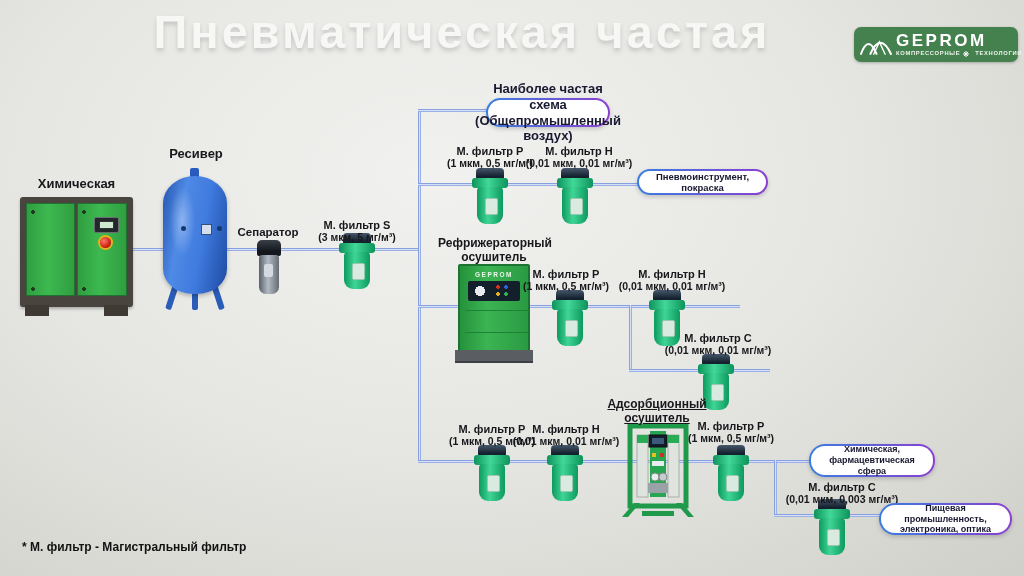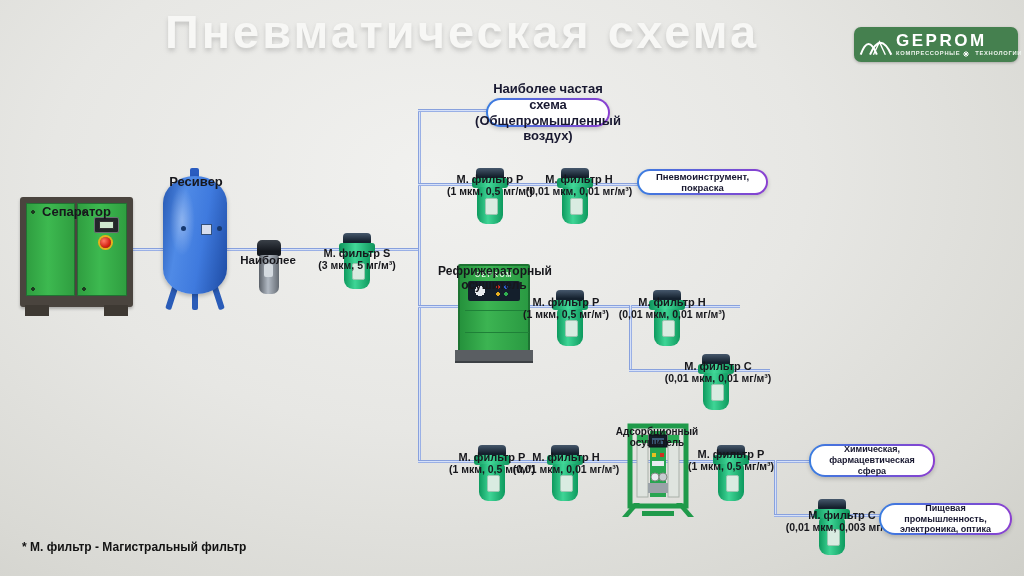--- a/index.html
+++ b/index.html
@@ -131,7 +131,7 @@
 
 <div id="stage">
 
-  <div class="page-title">Пневматическая схема</div>
+  <div class="page-title">Пневматическая частая</div>
 
   <div class="brand">
     <svg width="34" height="27" viewBox="0 0 40 30">

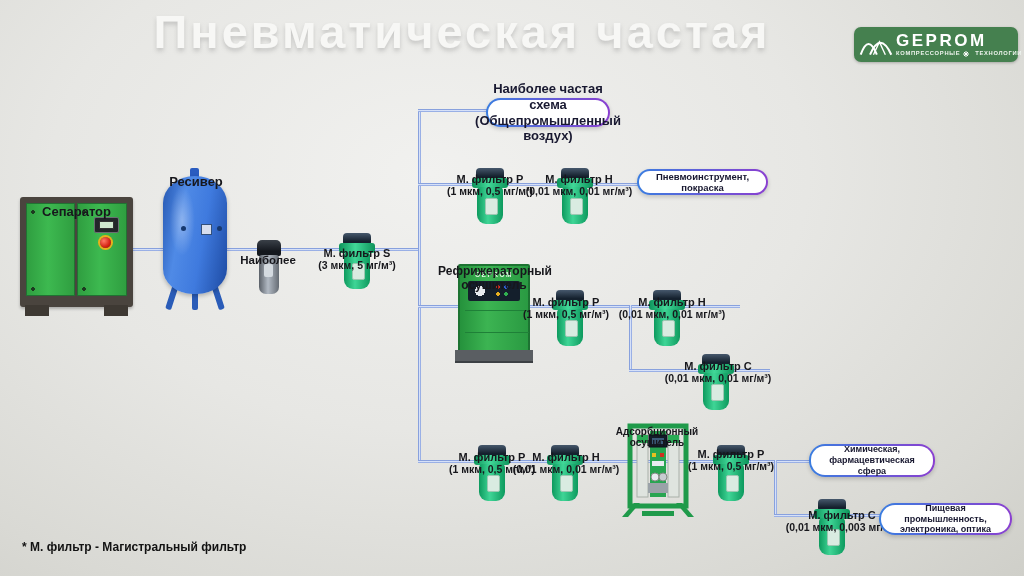--- a/index.html
+++ b/index.html
@@ -31,7 +31,7 @@
     background:linear-gradient(90deg,#5577cc,#dfe8fb 45%,#7b97dc);}
   
   .lbl{position:absolute;text-align:center;font-weight:bold;color:#17171c;
-    line-height:1.14;z-index:3;margin-top:28px;}
+    line-height:1.14;z-index:3;}
   .lbl .name{font-size:11px;white-space:nowrap;}
   .lbl .spec{font-size:10.5px;white-space:nowrap;}
   .eq-label{font-size:13px;white-space:nowrap;}

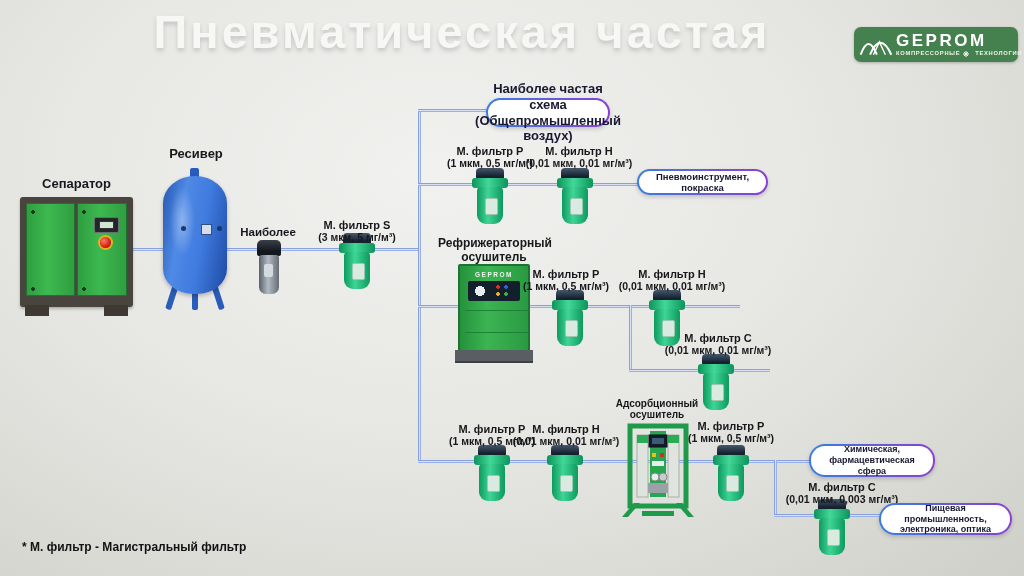--- a/index.html
+++ b/index.html
@@ -162,7 +162,7 @@
   <div class="pipe-v" style="left:774px;top:460px;height:56px;"></div>
   <div class="pipe-h" style="left:774px;top:514px;width:111px;"></div>
 
-  <div class="lbl eq-label" style="left:14px;top:177px;width:125px;">Сепаратор</div>
+  <div class="lbl eq-label" style="left:14px;top:177px;width:125px;">Химическая</div>
   <div class="compressor">
     <div class="comp-frame"></div>
     <div class="comp-door left"></div>

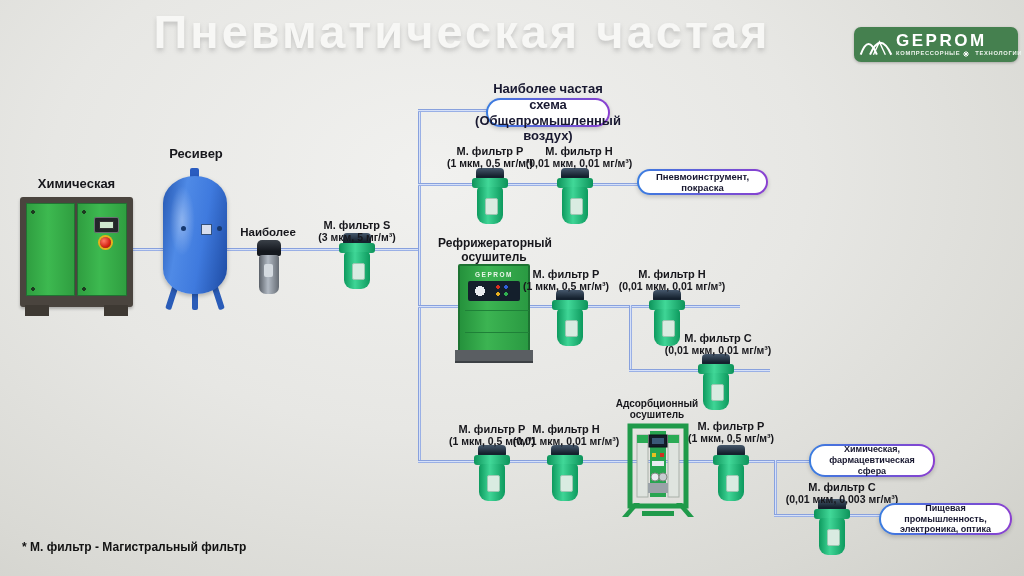--- a/index.html
+++ b/index.html
@@ -189,7 +189,7 @@
   </div>
 
   <div class="lbl" style="left:236px;top:226px;width:64px;">
-    <div class="name" style="font-size:11.5px;">Наиболее</div>
+    <div class="name" style="font-size:11.5px;">Сепаратор</div>
   </div>
   <div class="separator">
     <div class="sep-cap"></div>

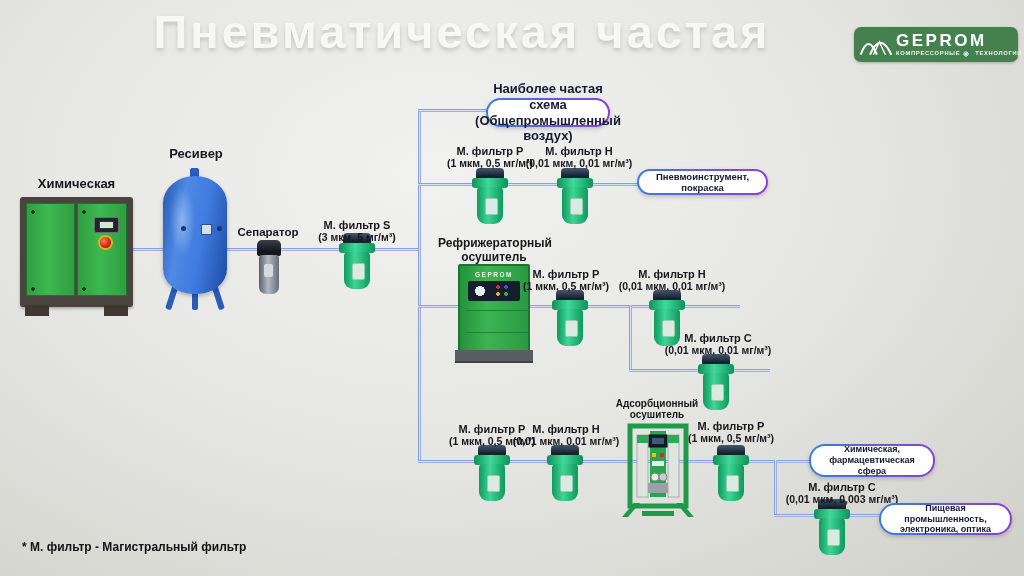--- a/index.html
+++ b/index.html
@@ -305,7 +305,7 @@
   </div>
 
   <div class="lbl" style="left:605px;top:398px;width:104px;">
-    <div style="font-size:10px;">Адсорбционный осушитель</div>
+    <div style="font-size:12px;text-decoration:underline;">Адсорбционный осушитель</div>
   </div>
   <div class="adsorber">
     <svg width="80" height="97" viewBox="0 0 80 97">

